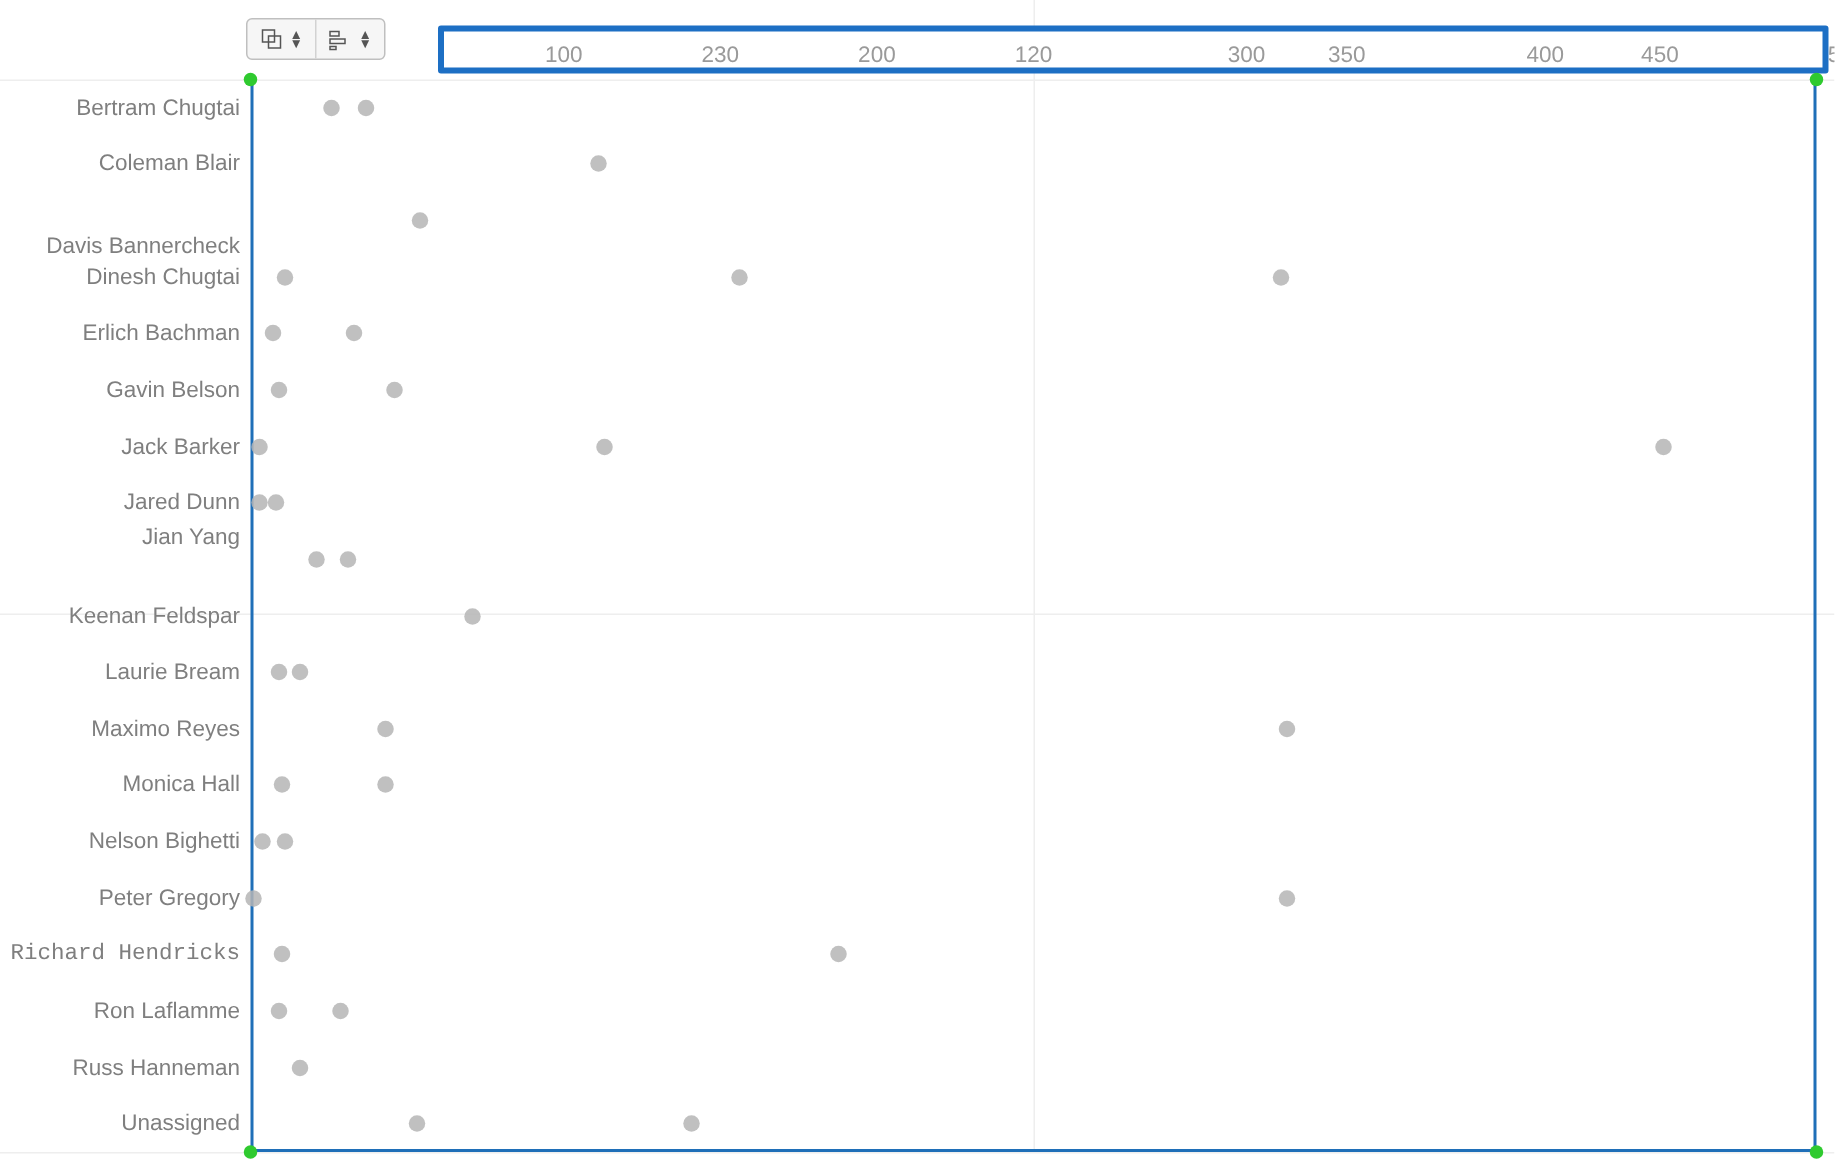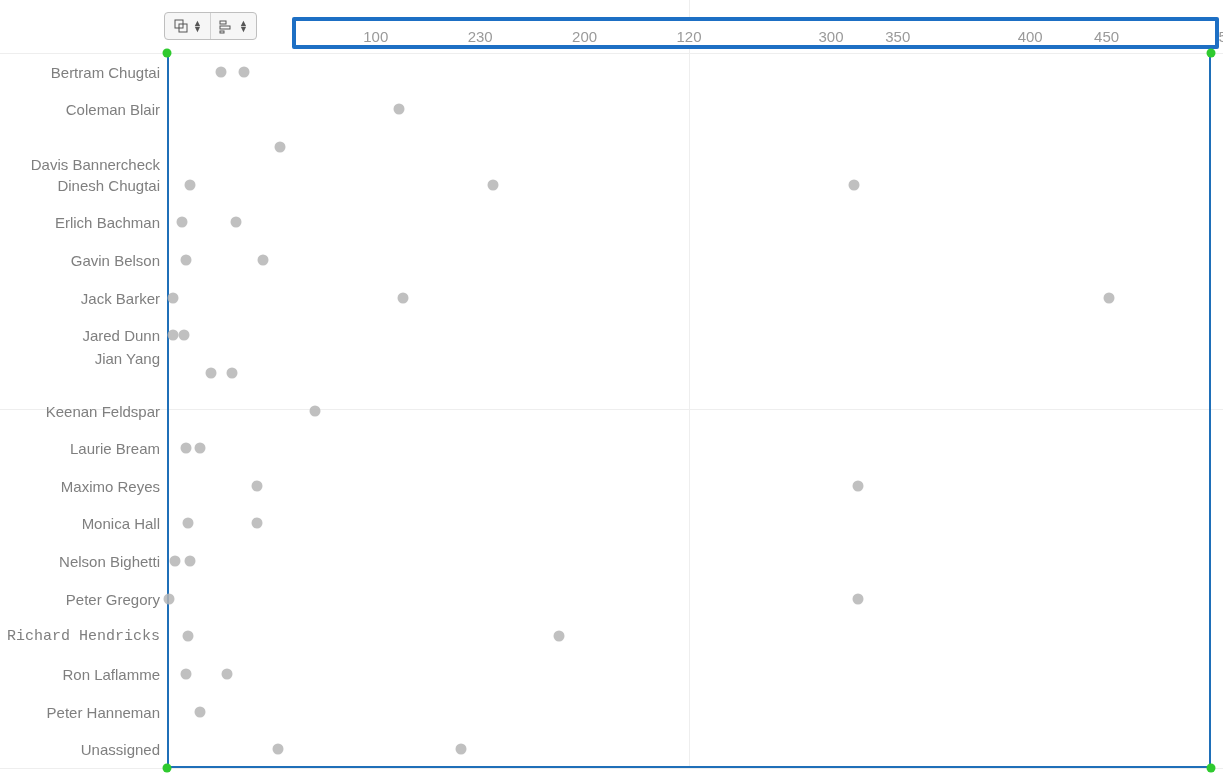--- a/index.html
+++ b/index.html
@@ -189,7 +189,7 @@
       <div class="y-tick-label" style="top: 598.658px;">Peter Gregory</div>
       <div class="y-tick-label" style="top: 636.289px; font-family: Liberation Mono, monospace;">Richard Hendricks</div>
       <div class="y-tick-label" style="top: 673.921px;">Ron Laflamme</div>
-      <div class="y-tick-label" style="top: 711.553px;">Peter Hanneman</div>
+      <div class="y-tick-label" style="top: 711.553px;">Russ Hanneman</div>
       <div class="y-tick-label" style="top: 749.184px;">Unassigned</div>
     </div>
 

